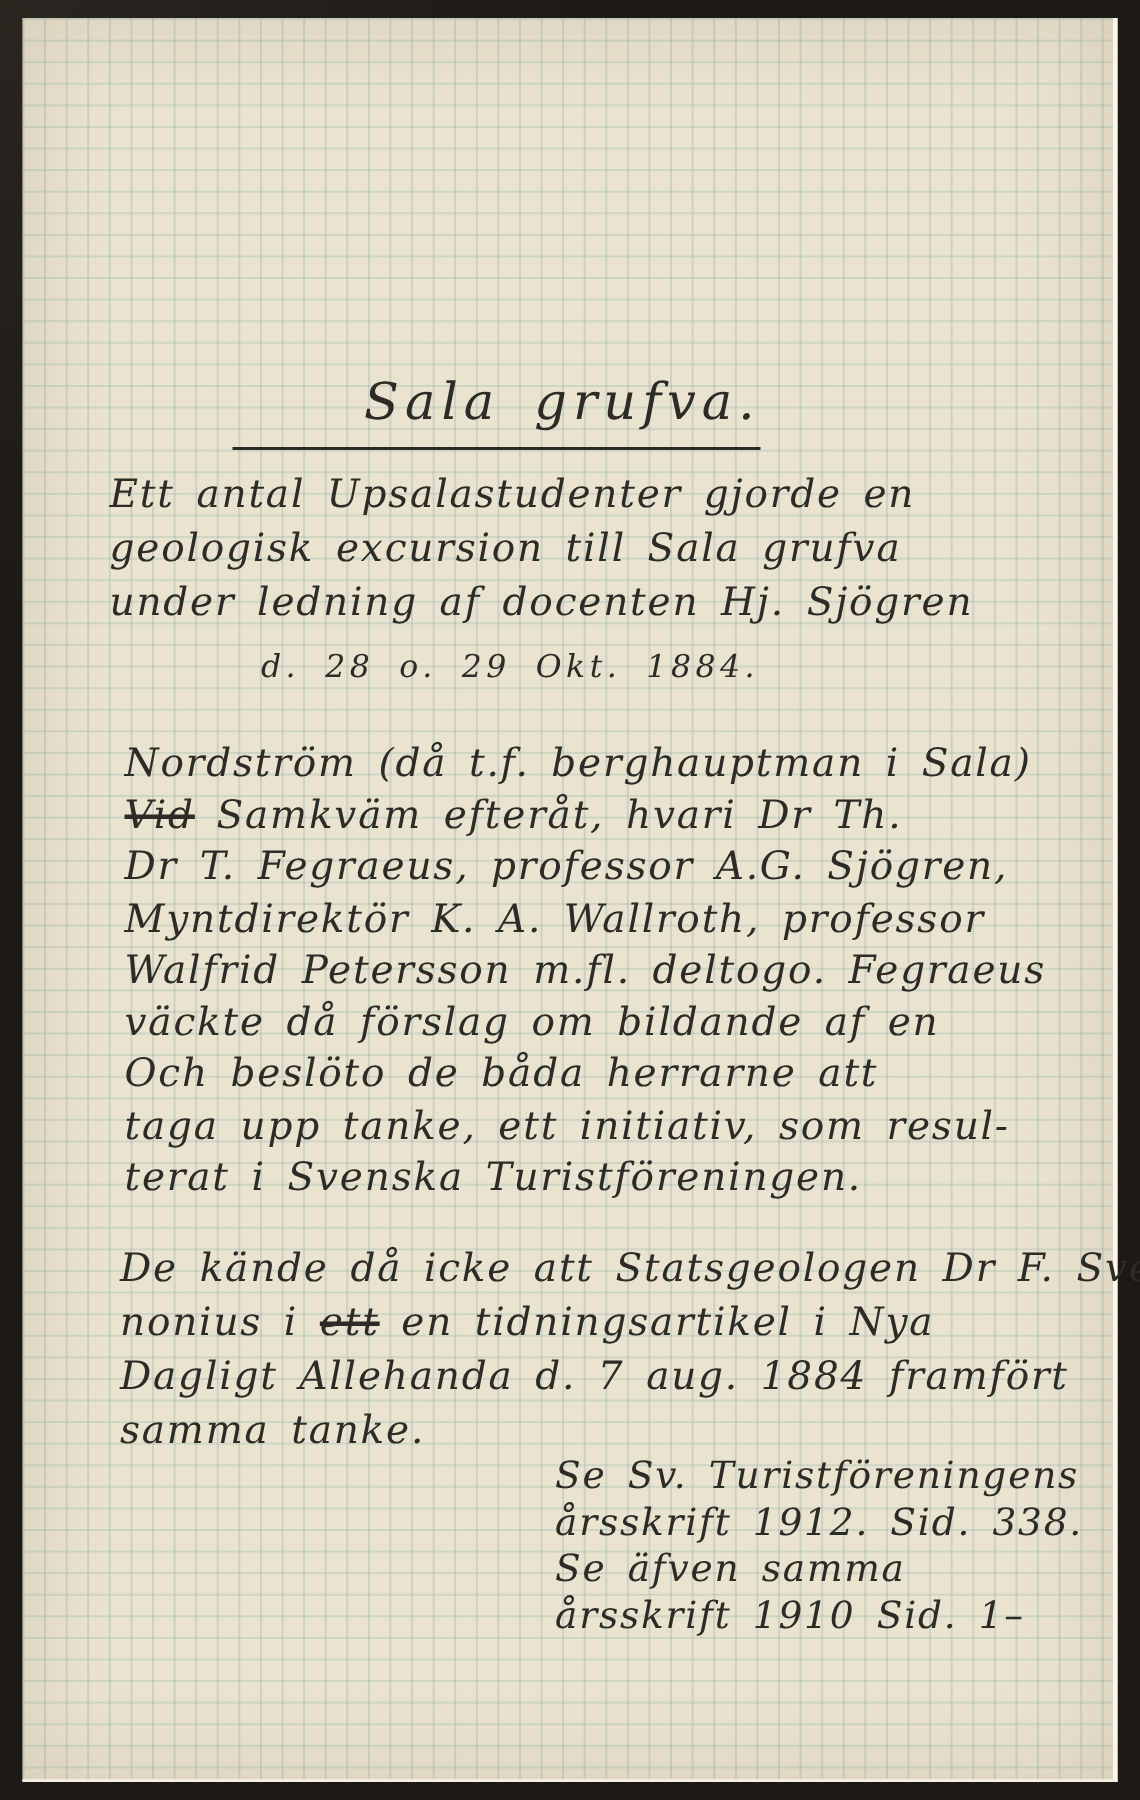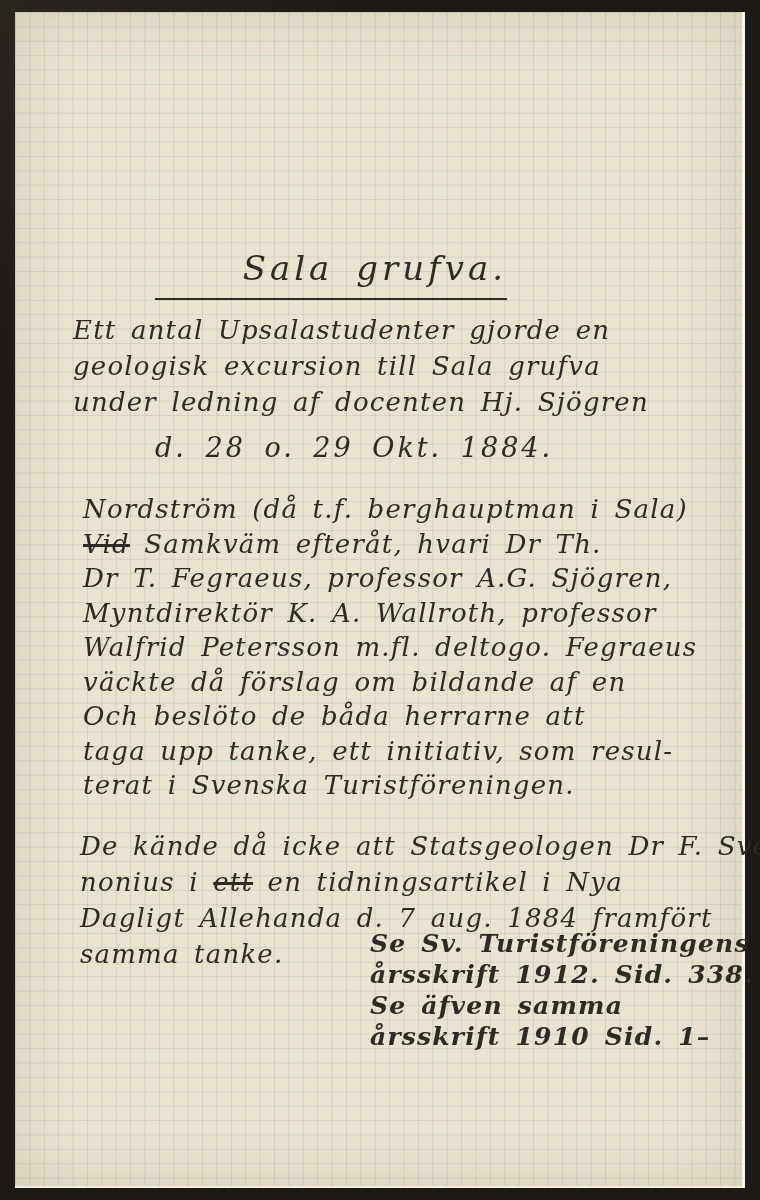--- a/index.html
+++ b/index.html
@@ -71,7 +71,7 @@
     text-align: center;
   }
   .dateline-text {
-    font-size: 27px;
+    font-size: 21px;
     font-style: italic;
     letter-spacing: 3px;
     word-spacing: 7px;

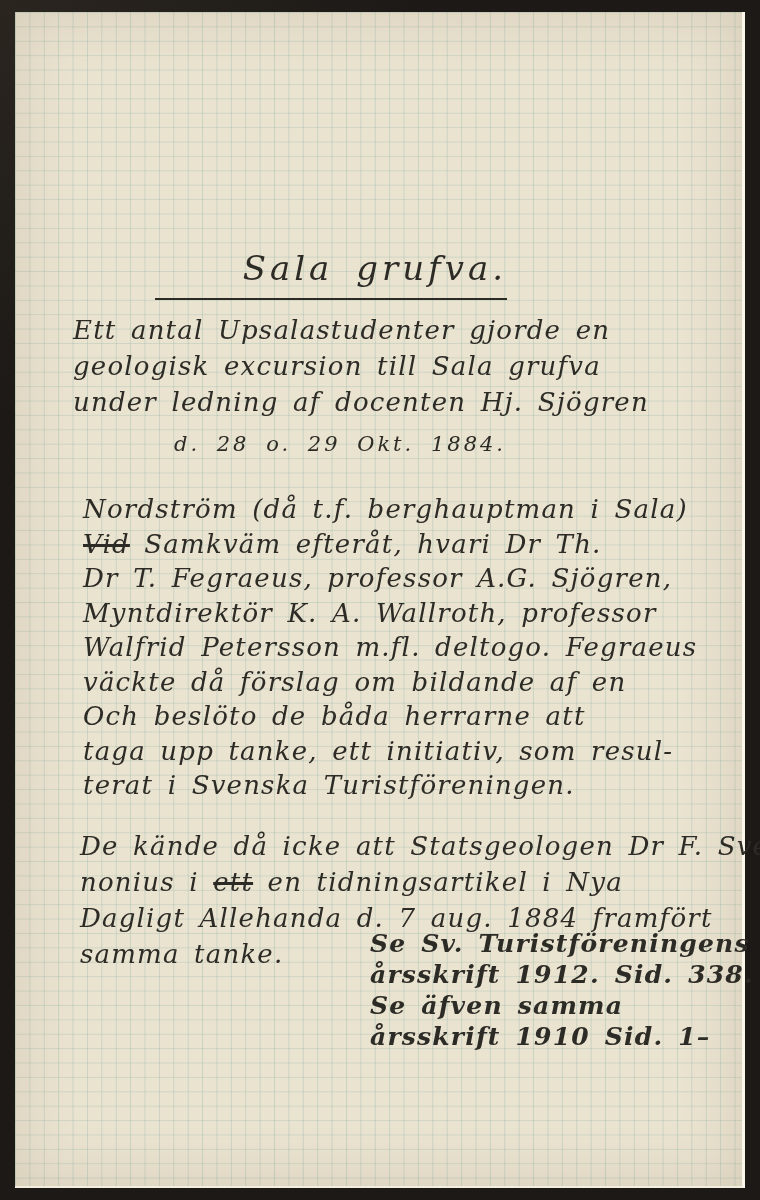--- a/index.html
+++ b/index.html
@@ -80,7 +80,7 @@
   .p2 .line { line-height: 34.5px; height: 34.5px; }
   .p3 { position: absolute; left: 65px; top: 816px; }
   .p3 .line { line-height: 36px; height: 36px; }
-  .reference { position: absolute; left: 355px; top: 916px; font-weight: bold; }
+  .reference { position: absolute; left: 355px; top: 956px; }
   .reference .line {
     font-size: 25px;
     line-height: 31px;

